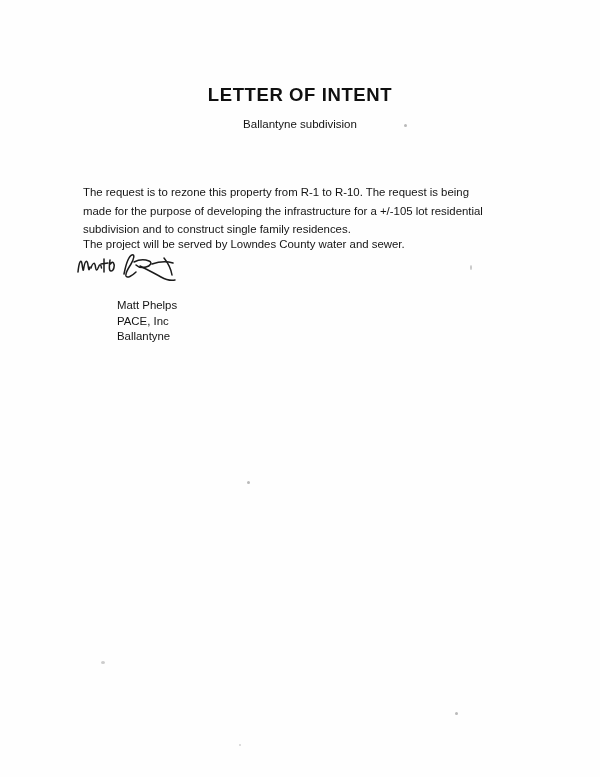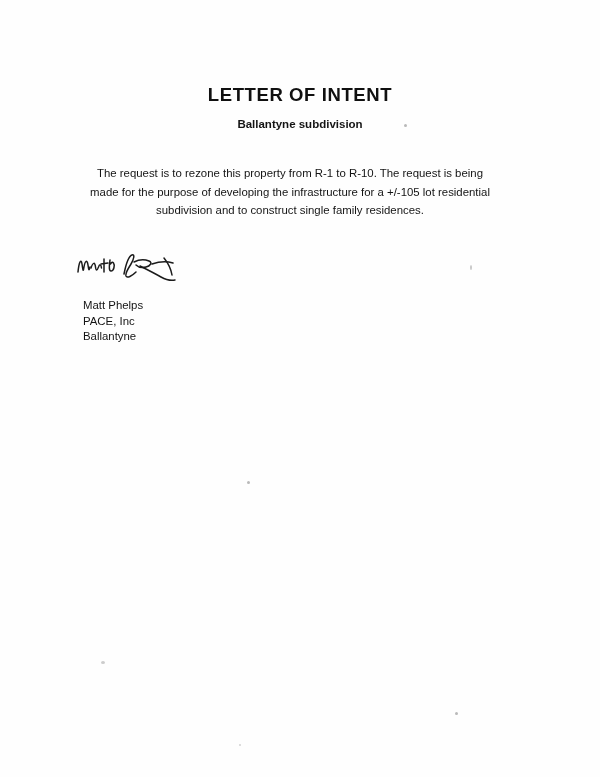--- a/index.html
+++ b/index.html
@@ -41,7 +41,6 @@
     font-size: 11.5px;
     line-height: 16px;
     color: #141414;
-    font-weight: bold;
   }
   .subtitle-line { display: block; }
   .body-block {

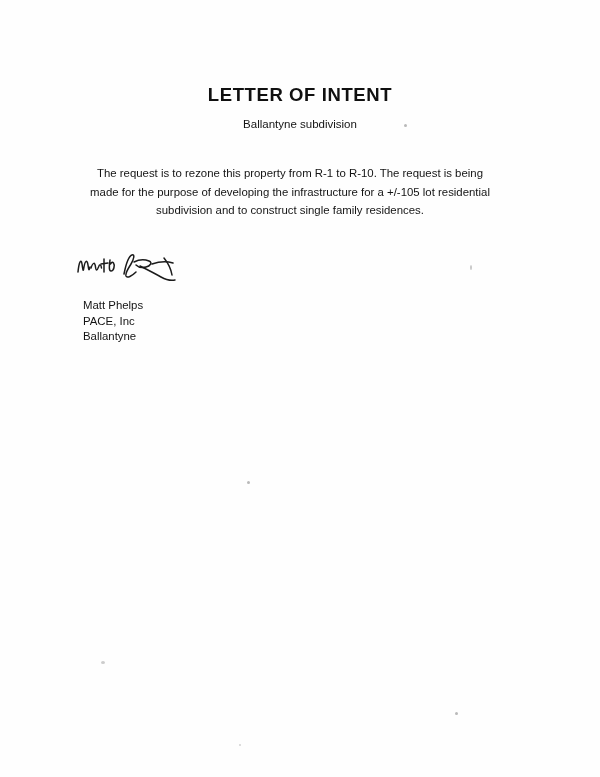--- a/index.html
+++ b/index.html
@@ -50,7 +50,8 @@
     font-size: 11.4px;
     line-height: 18.5px;
     color: #141414;
-    text-align: center;
+    text-align: left;
+    margin-top: 19px;
   }
   .para-1 { top: 164px; }
   .para-2 { top: 216px; }

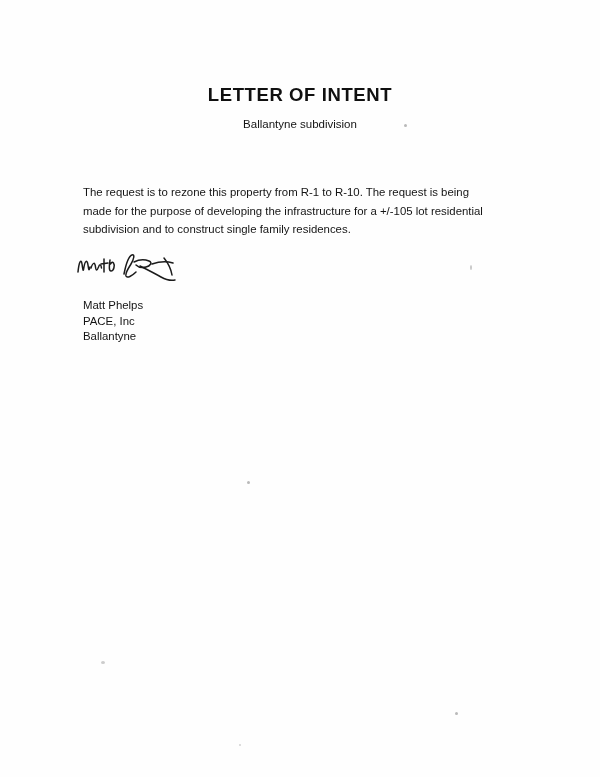--- a/index.html
+++ b/index.html
@@ -96,6 +96,7 @@
 
   <div class="body-block para-1">The request is to rezone this property from R-1 to R-10.  The request is being made for the purpose of developing the infrastructure for a +/-105 lot residential subdivision and to construct single family residences.</div>
 
+  <div class="body-block para-2">The project will be served by Lowndes County water and sewer.</div>
 
   <div class="signature">
     <svg width="110" height="38" viewBox="0 0 110 38" xmlns="http://www.w3.org/2000/svg">

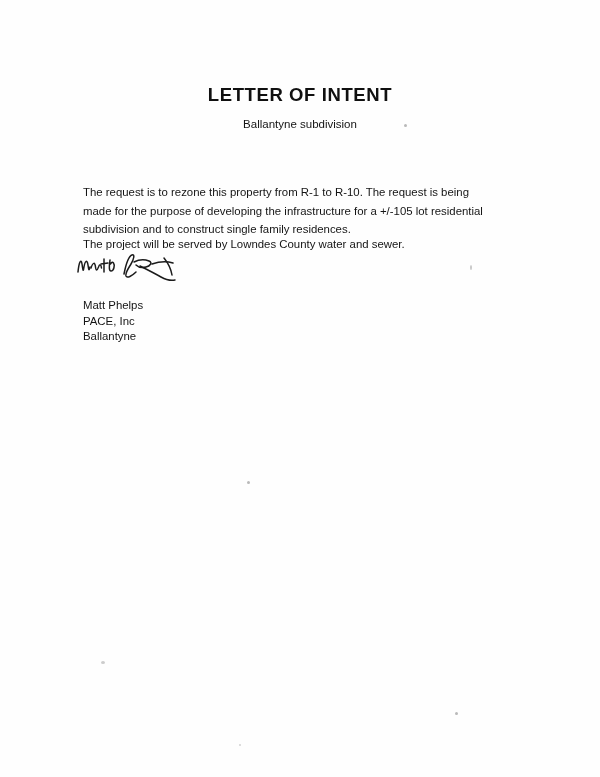--- a/index.html
+++ b/index.html
@@ -70,7 +70,7 @@
     line-height: 15.5px;
     color: #141414;
   }
-  .sign-line { display: block; }
+  .sign-line { display: block; margin-left: 34px; }
   .speck {
     position: absolute;
     background: #b9b9b9;

